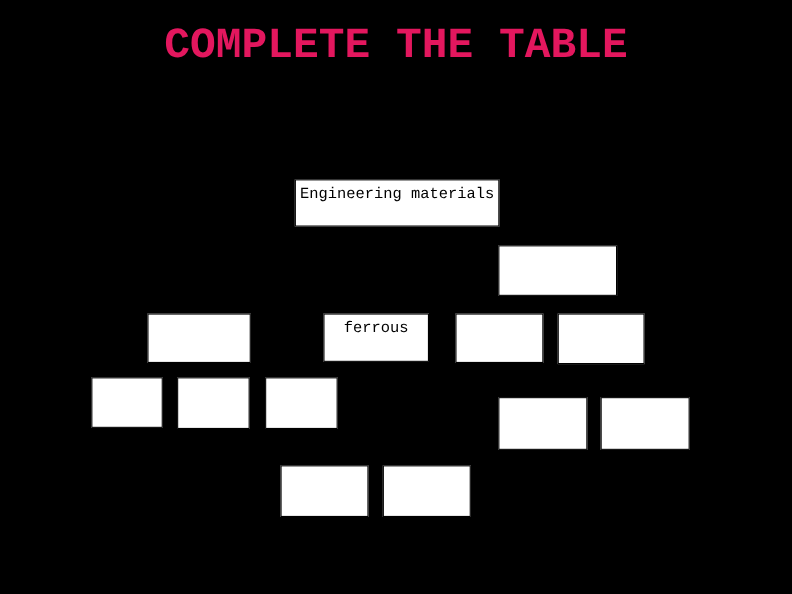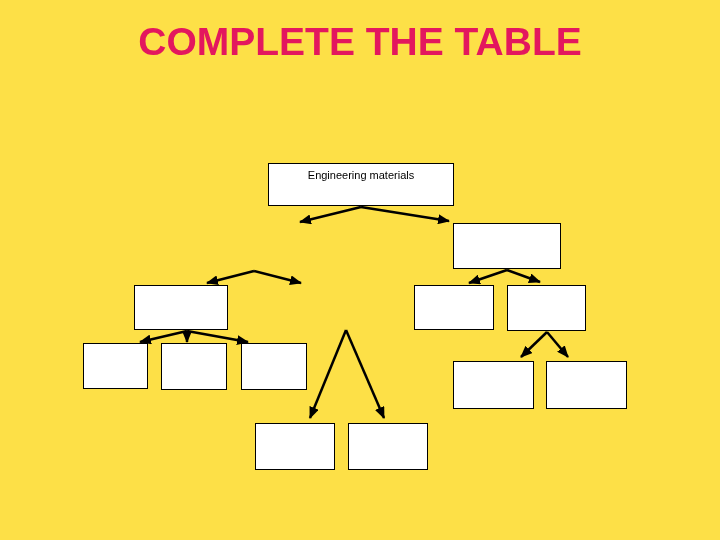--- a/index.html
+++ b/index.html
@@ -48,7 +48,7 @@
 </head>
 <body>
 
-<div class="slide" style="background: #fde047;">
+<div class="slide" style="background: #000000; font-family: Liberation Mono, monospace;">
 
   <h1 class="title" style="color: rgb(227, 23, 94);">COMPLETE THE TABLE</h1>
 

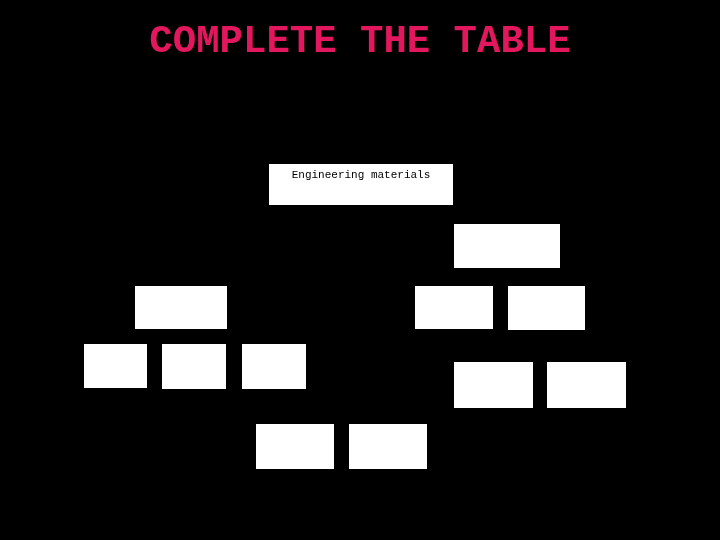--- a/index.html
+++ b/index.html
@@ -40,7 +40,7 @@
     justify-content: center;
     align-items: flex-start;
     padding-top: 5px;
-    font-size: 11px;
+    font-size: 14px;
     color: #000000;
     white-space: nowrap;
   }

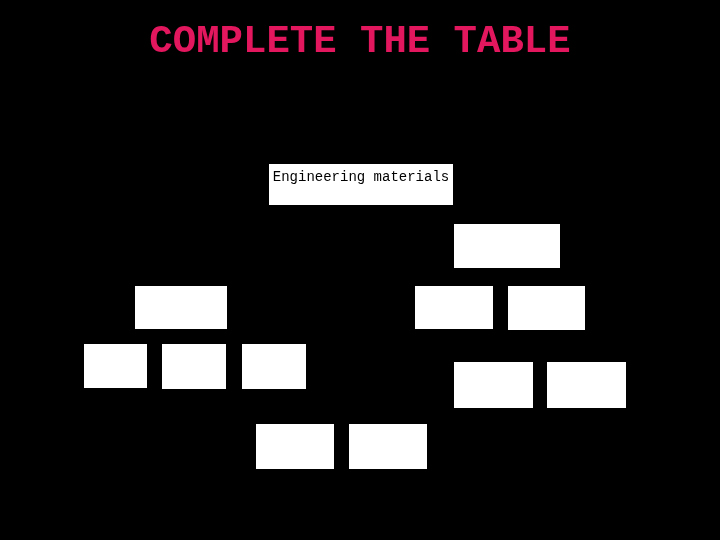--- a/index.html
+++ b/index.html
@@ -86,6 +86,9 @@
     <span></span>
   </div>
 
+  <div class="node" style="left: 294px; top: 285px; width: 96px; height: 44px; background: rgb(255, 255, 255); border-color: rgb(0, 0, 0);">
+    <span>ferrous</span>
+  </div>
 
   <div class="node" style="left: 414px; top: 285px; width: 80px; height: 45px; background: rgb(255, 255, 255); border-color: rgb(0, 0, 0);">
     <span></span>

